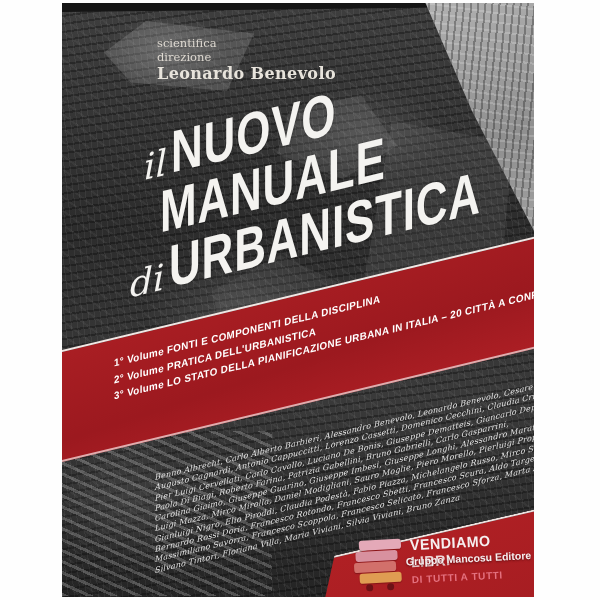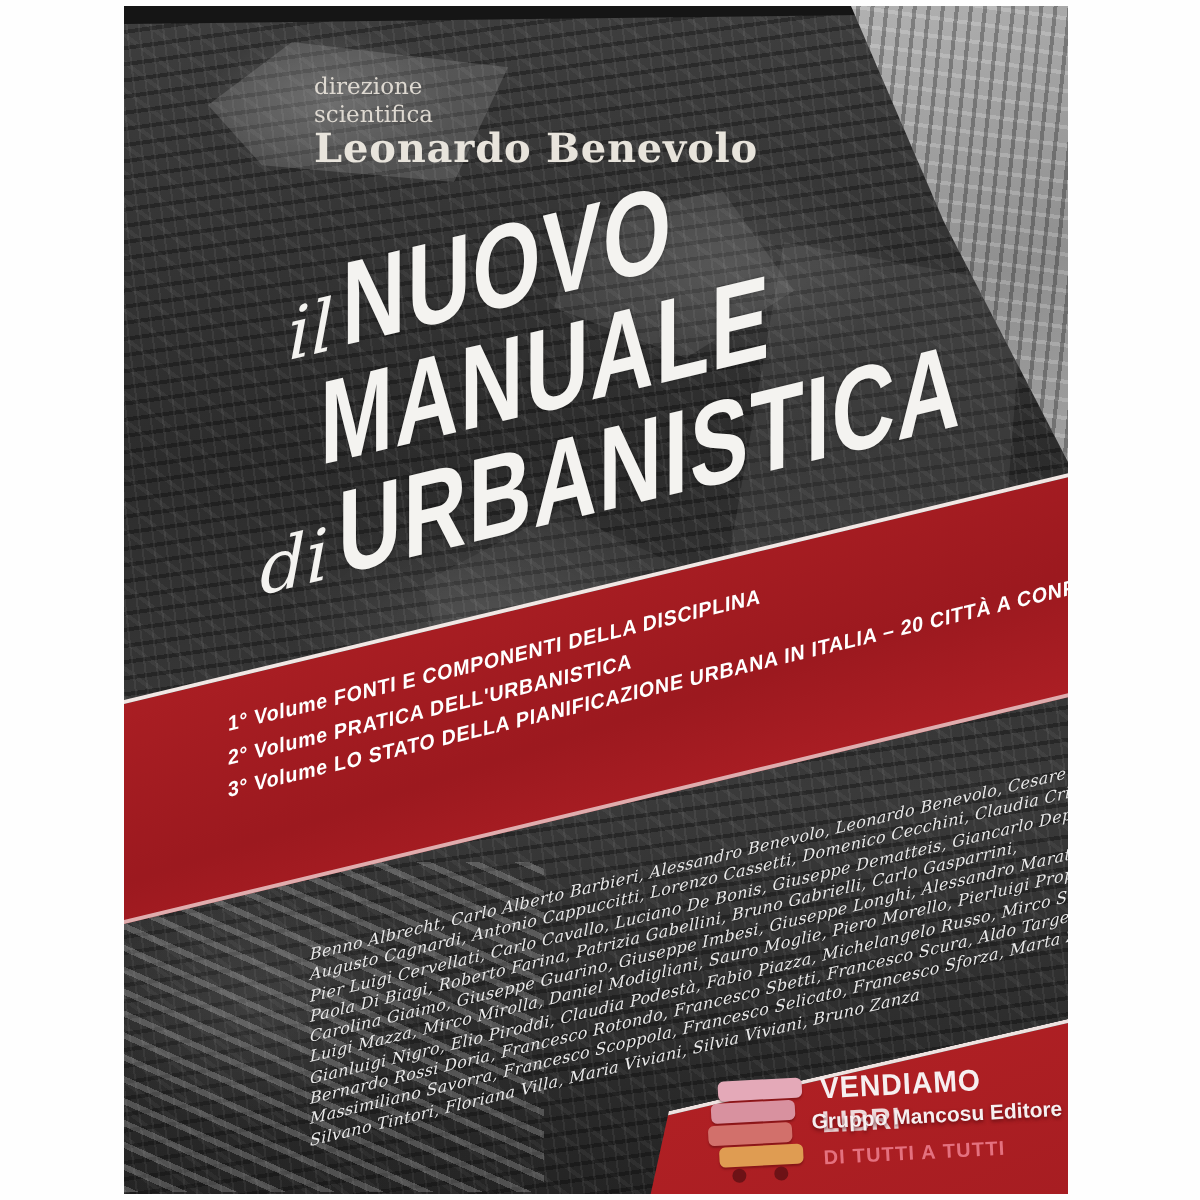--- a/index.html
+++ b/index.html
@@ -96,8 +96,8 @@
     <div class="slipcase"></div>
 
     <div class="credits">
+      <div class="dir">scientifica</div>
       <div class="dir">direzione</div>
-      <div class="dir">scientifica</div>
       <div class="auth">Leonardo Benevolo</div>
     </div>
 

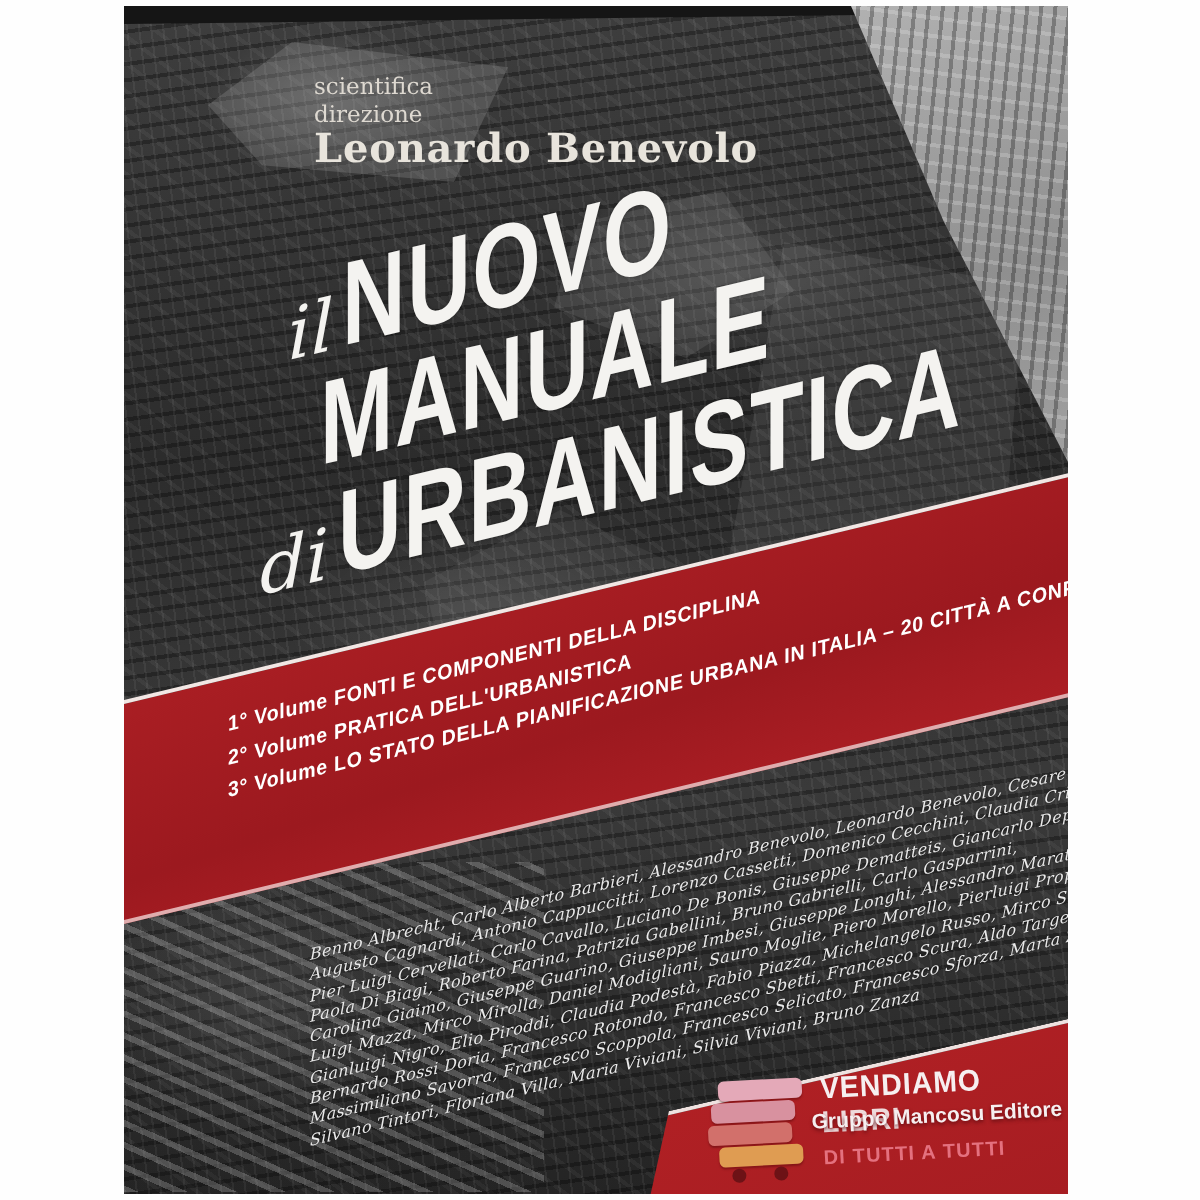--- a/index.html
+++ b/index.html
@@ -35,7 +35,7 @@
   
   .credits{position:absolute;left:95px;top:34px;color:#ded9d1;font-family:"DejaVu Serif",serif;}
   .dir{font-size:11.5px;line-height:13.5px;}
-  .auth{font-size:20px;font-weight:bold;line-height:20px;letter-spacing:.4px;color:#e8e4dc;}
+  .auth{font-size:16px;font-weight:bold;line-height:20px;letter-spacing:.4px;color:#e8e4dc;}
   .auth:first-of-type{margin-top:5px;}
   
   .title{position:absolute;left:20px;top:145px;width:440px;color:#f4f3f0;

